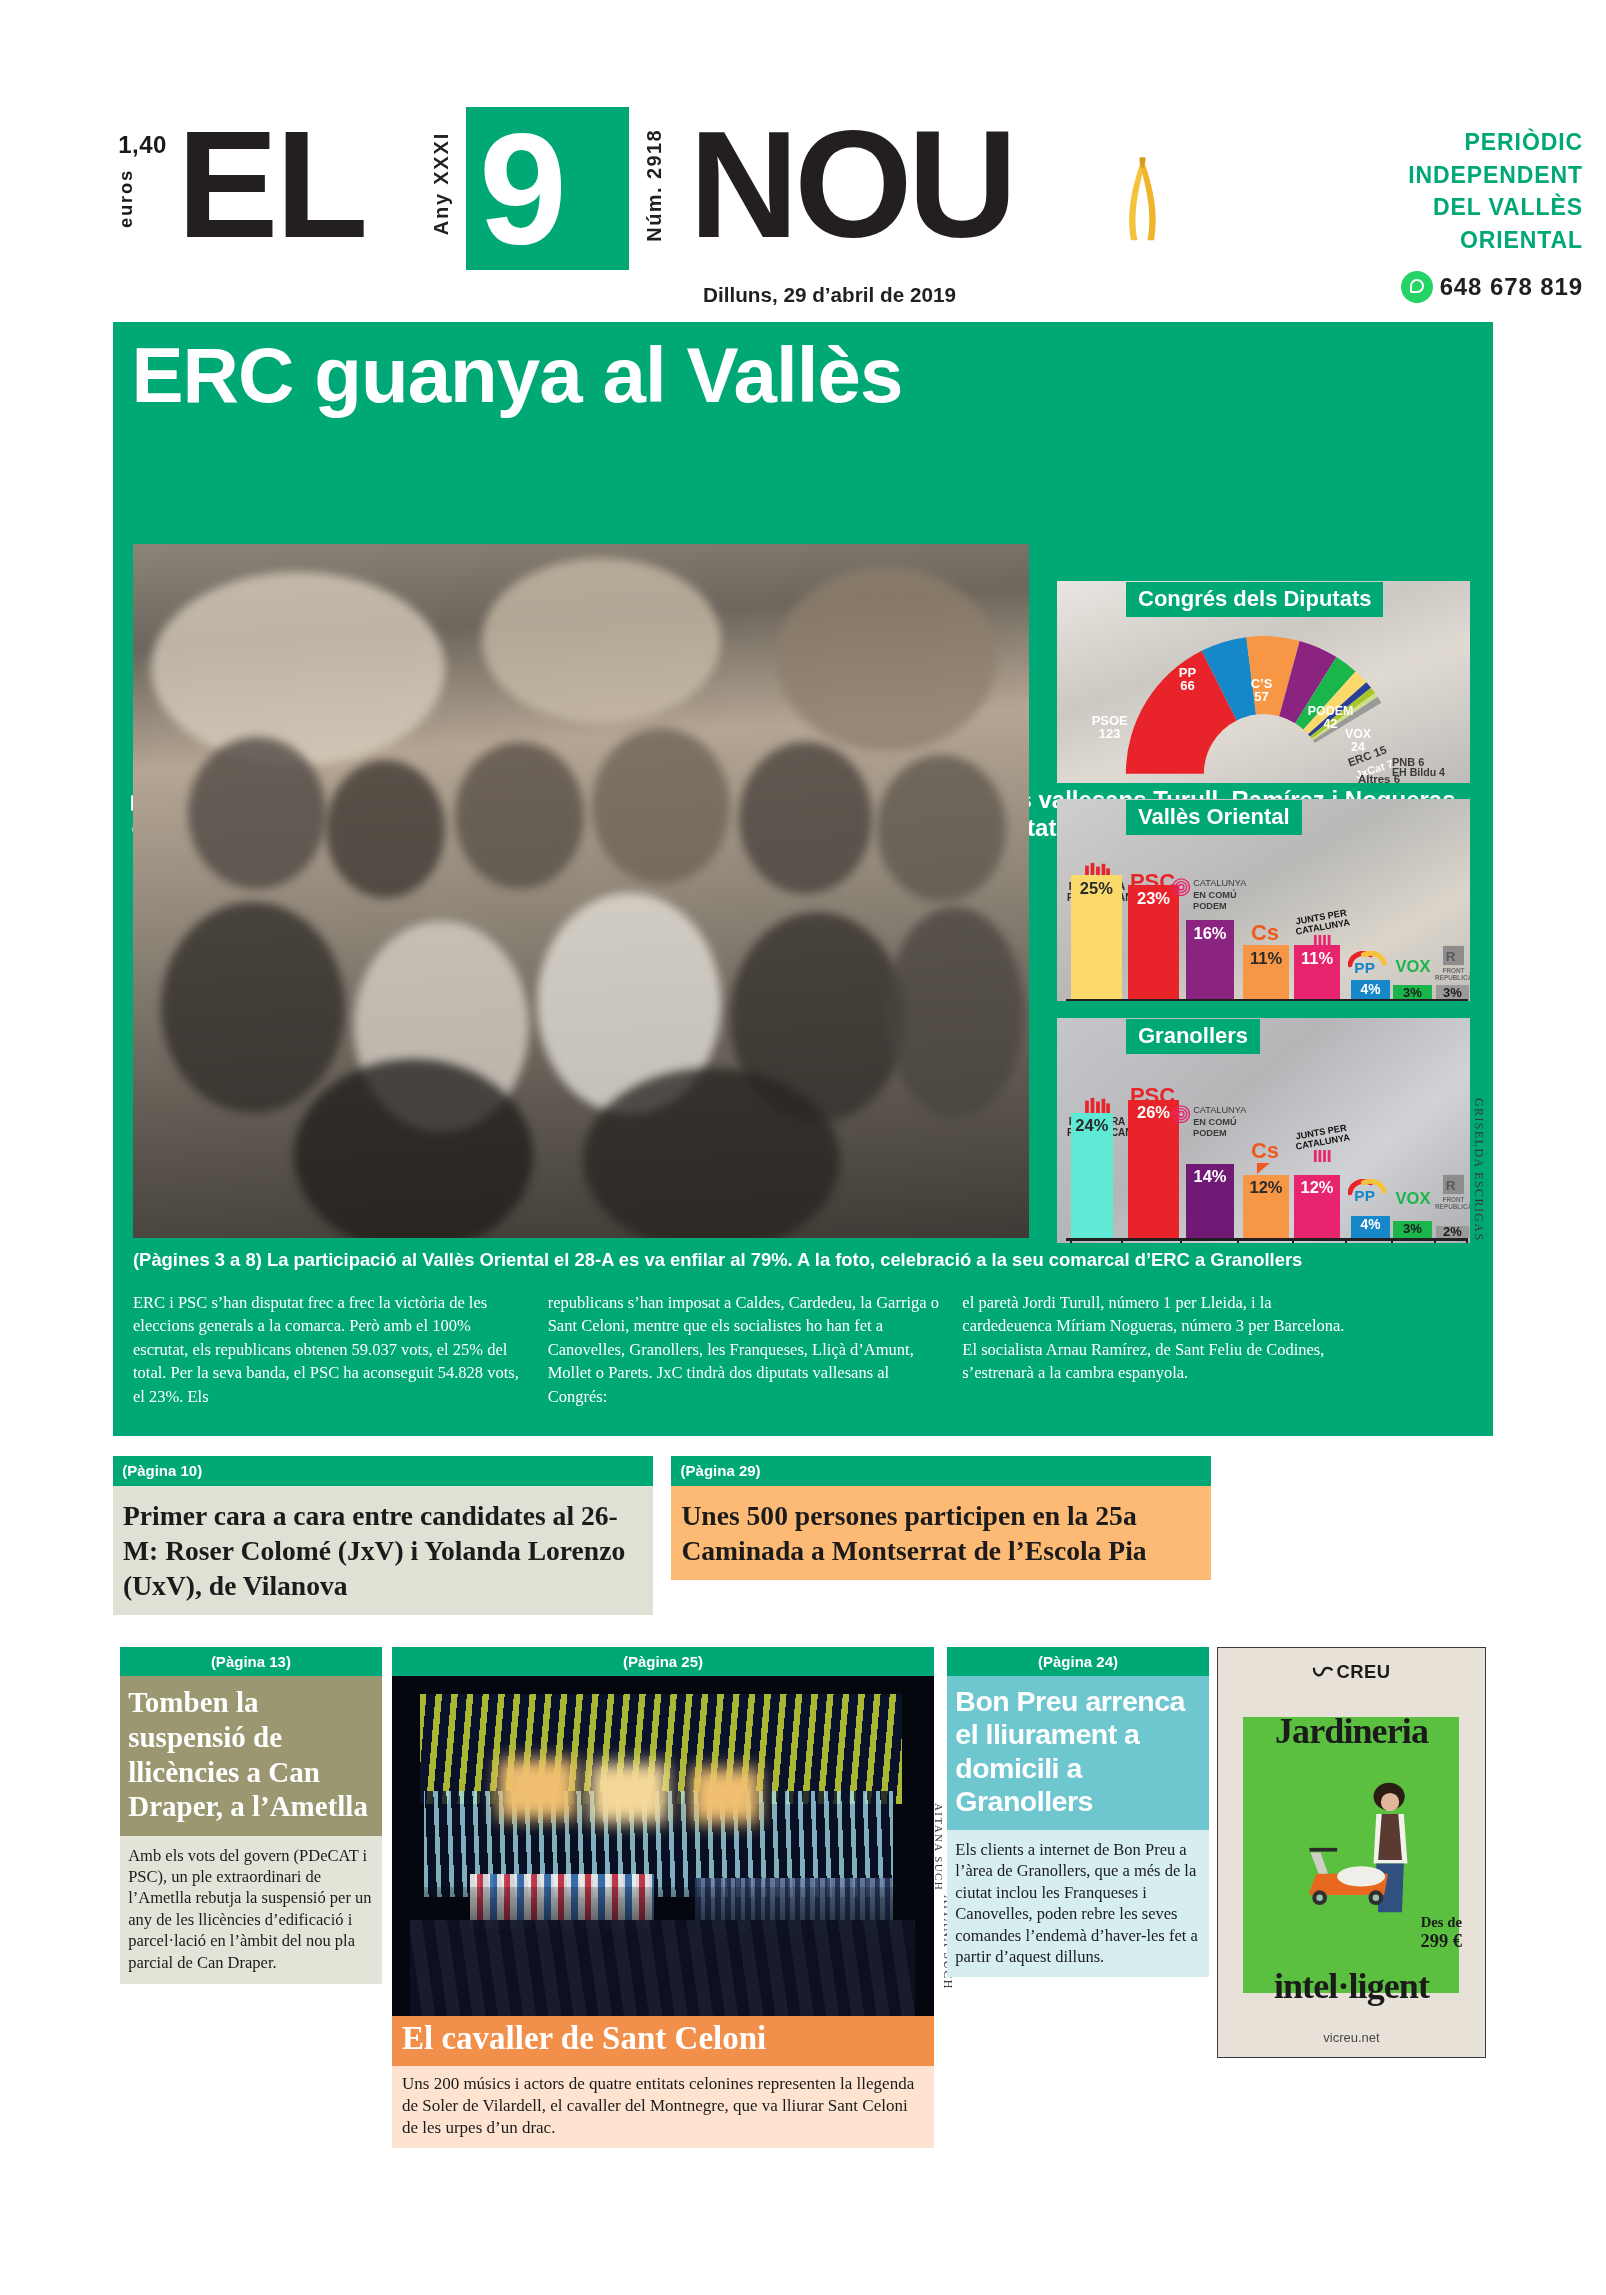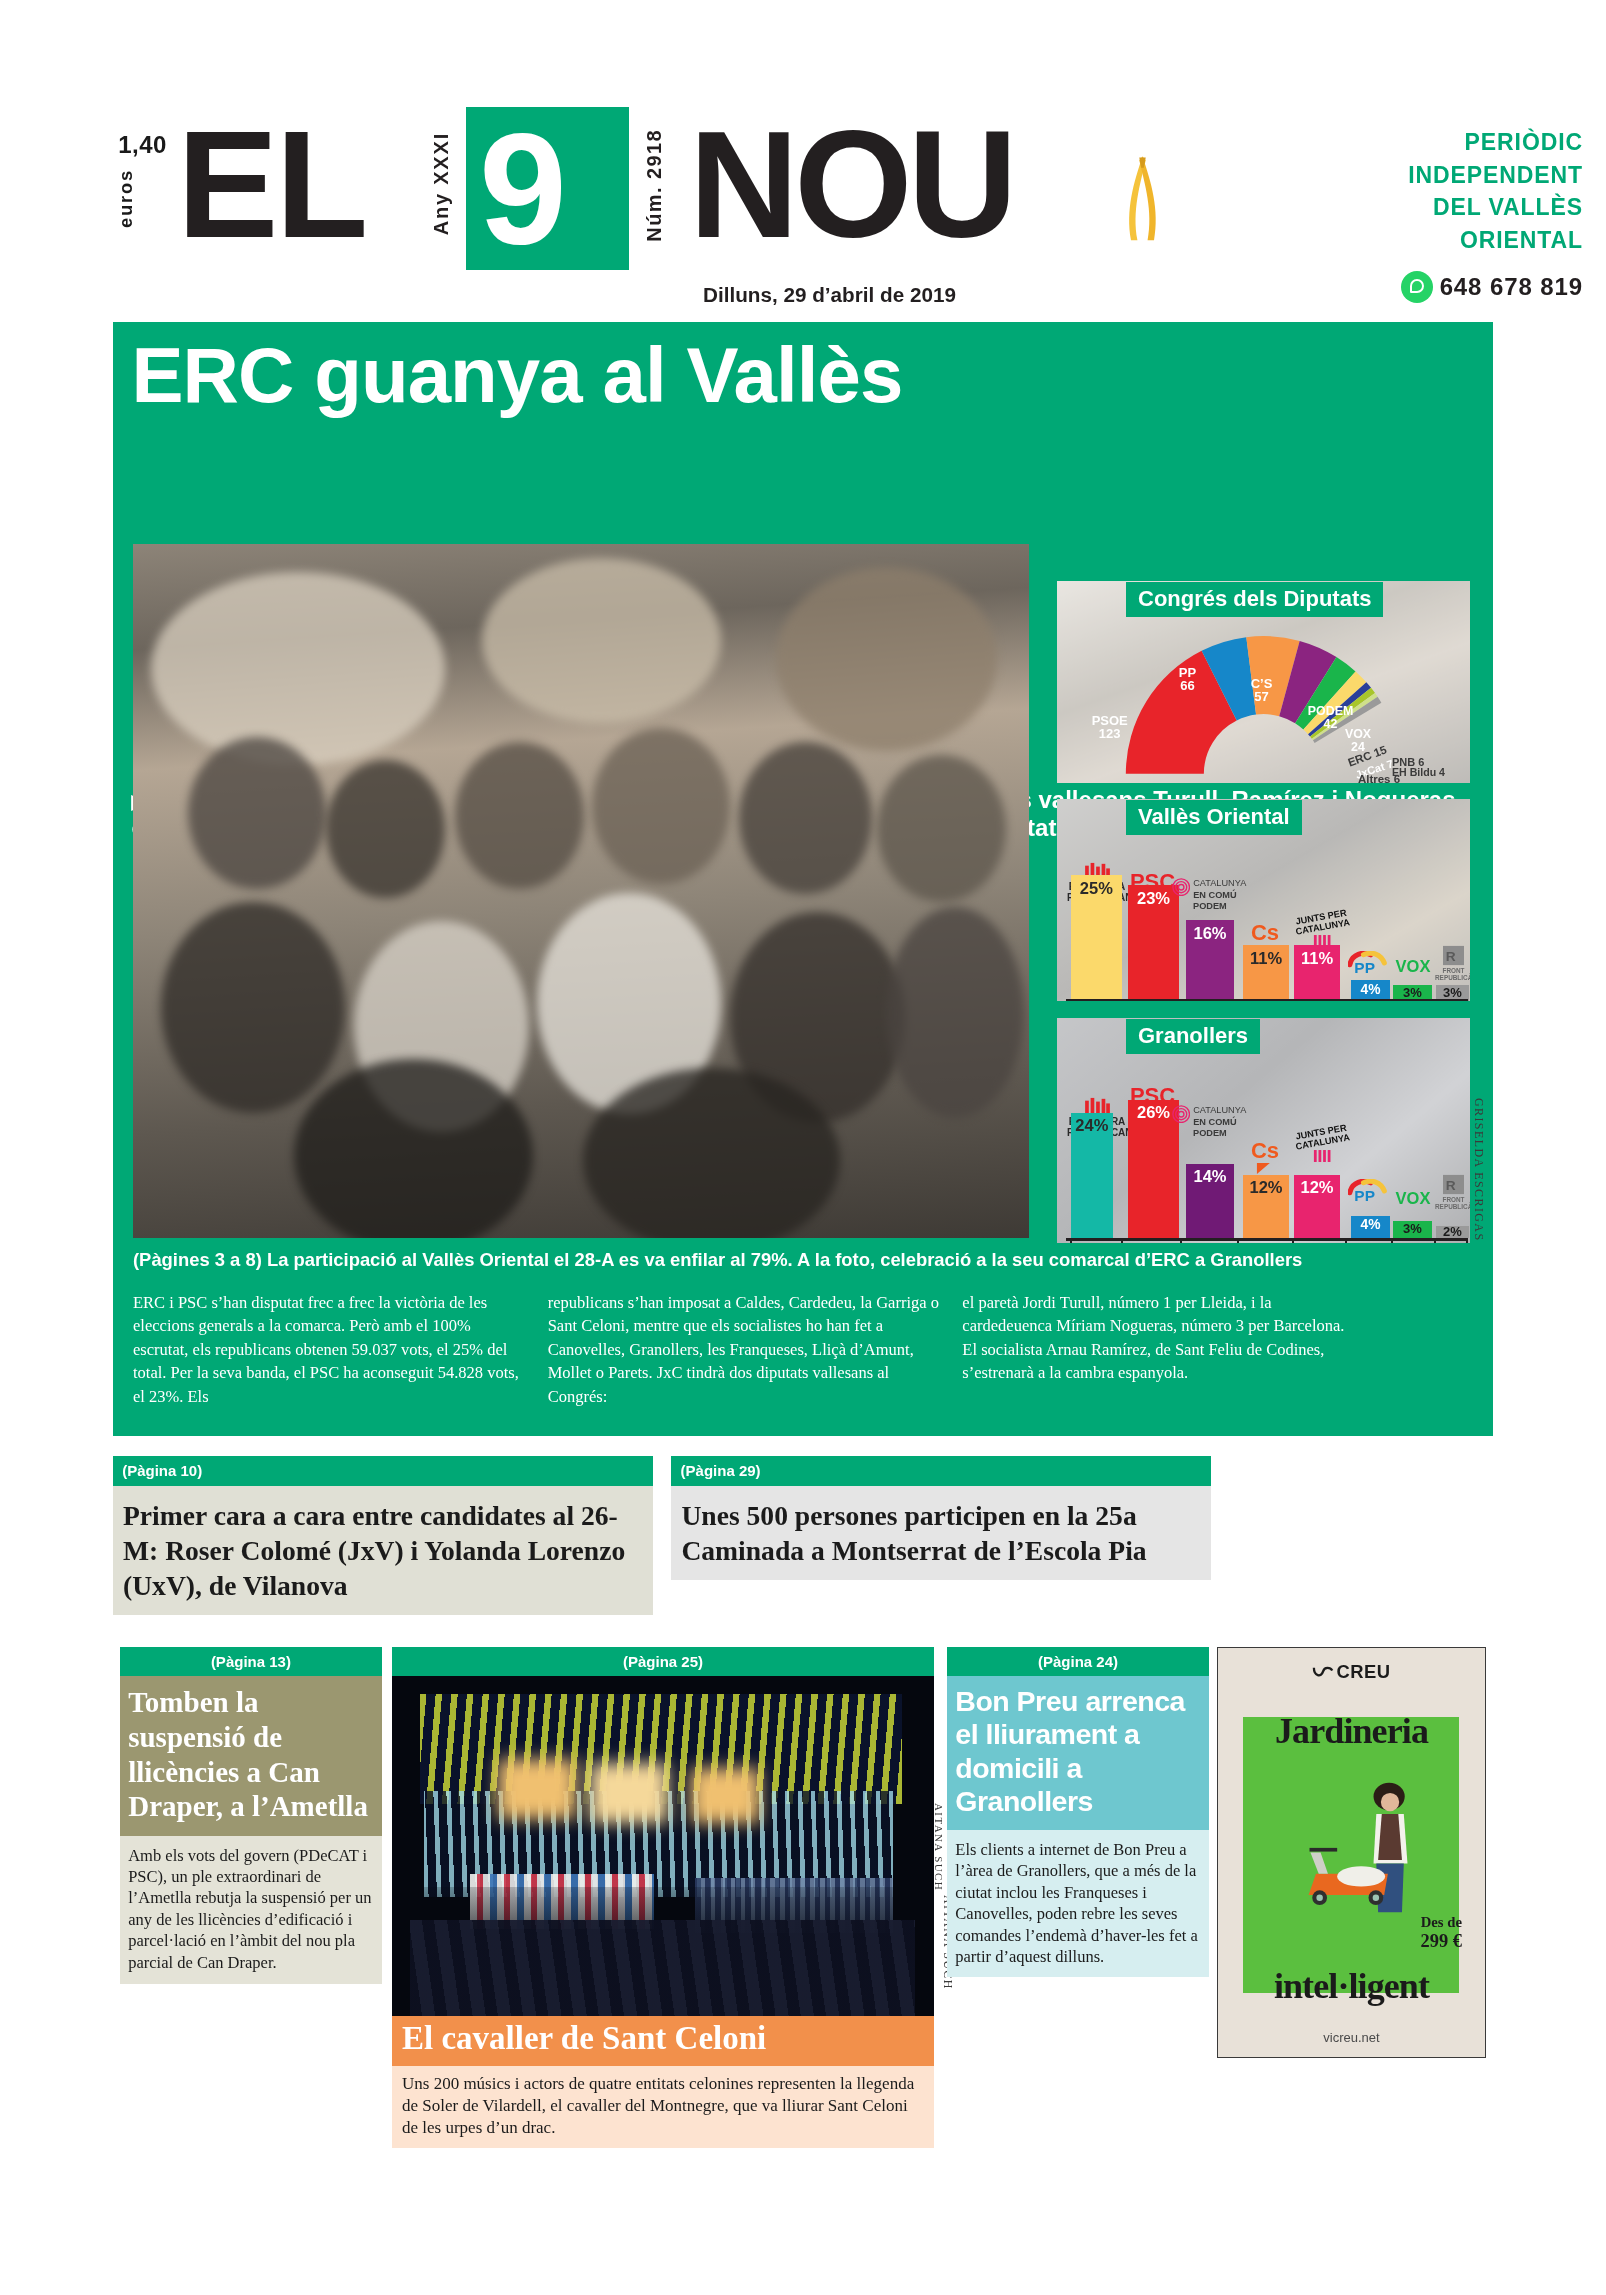--- a/index.html
+++ b/index.html
@@ -424,7 +424,7 @@
         <span>ESQUERRA REPUBLICANA</span>
       </div>
     </div>
-    <div class="bar" style="left:13.8px; width:42px; height:125px; background:#14b8a6; bottom:5.5px;">
+    <div class="bar" style="left:13.8px; width:42px; height:125px; background:#5eead4; bottom:5.5px;">
       <span class="pct" style="color:#2a2a2a;">24%</span>
     </div>
 

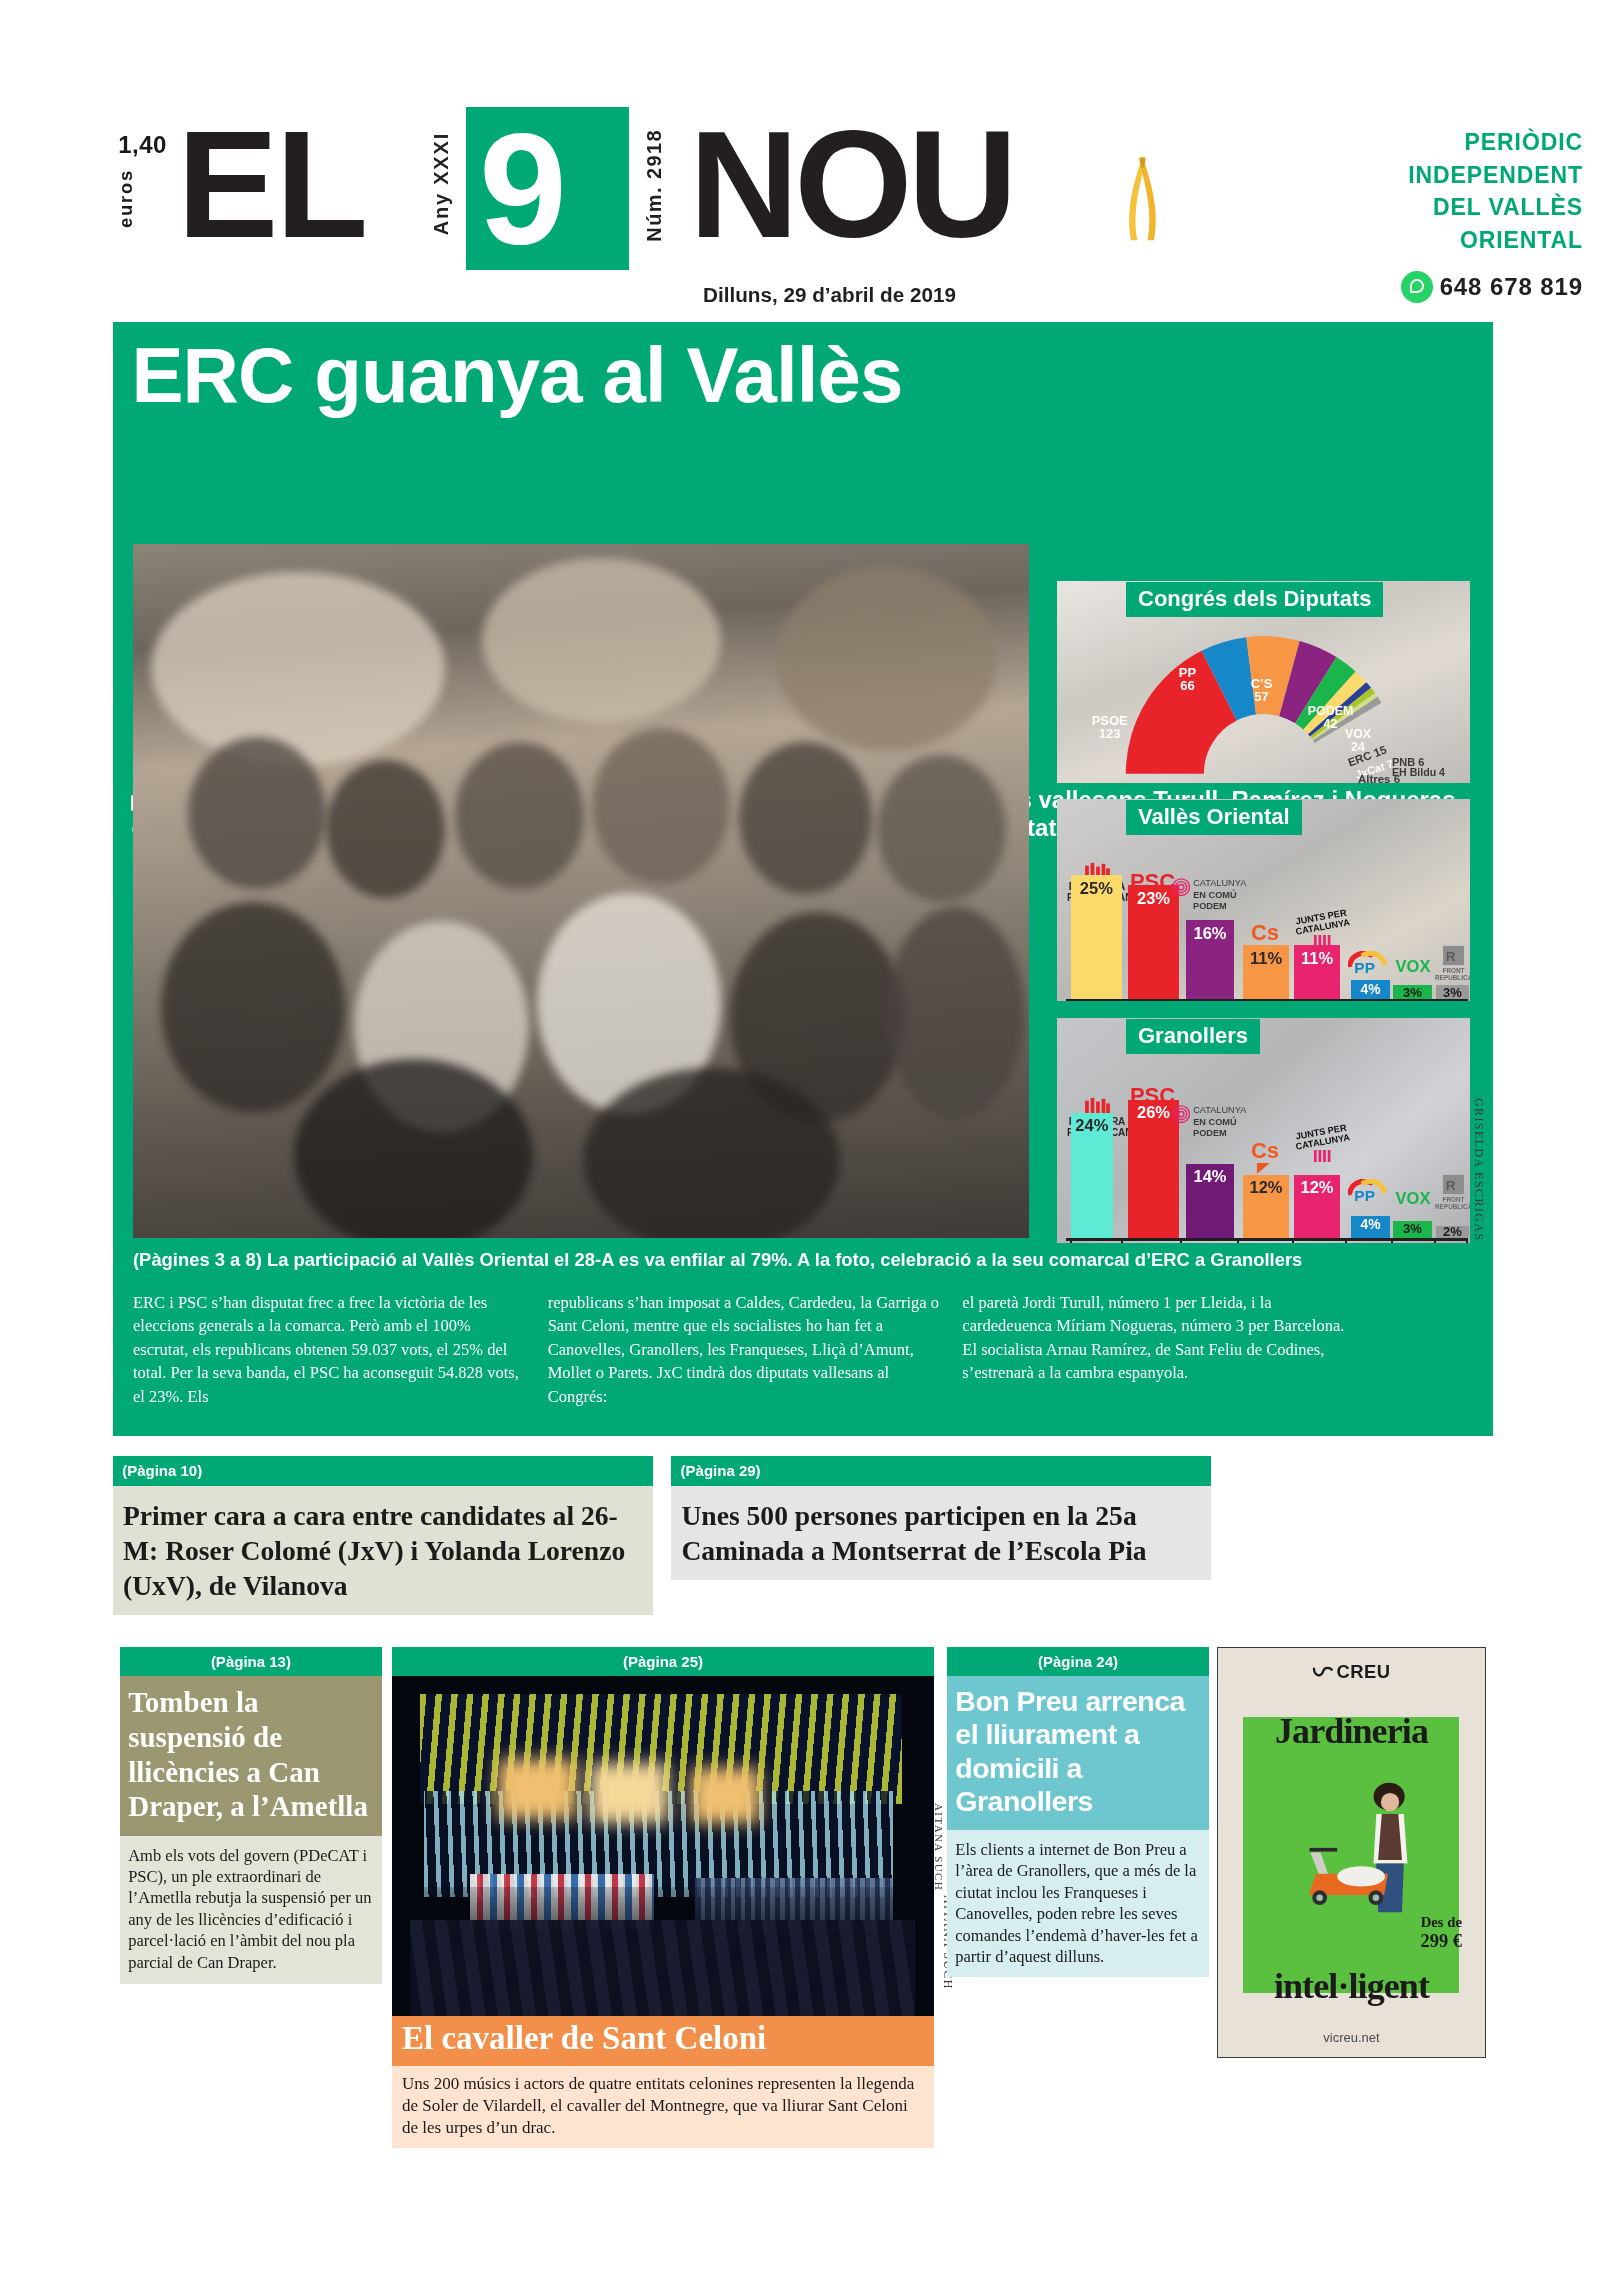--- a/index.html
+++ b/index.html
@@ -526,7 +526,7 @@
     </div>
     <div class="mid">
       <div class="mid-tag">(Pàgina 29)</div>
-      <div class="mid-body" style="background:#e5e5e5;">Unes 500 persones participen en la 25a Caminada a Montserrat de l’Escola Pia</div>
+      <div class="mid-body" style="background:#fdba74;">Unes 500 persones participen en la 25a Caminada a Montserrat de l’Escola Pia</div>
     </div>
   </div>
 

